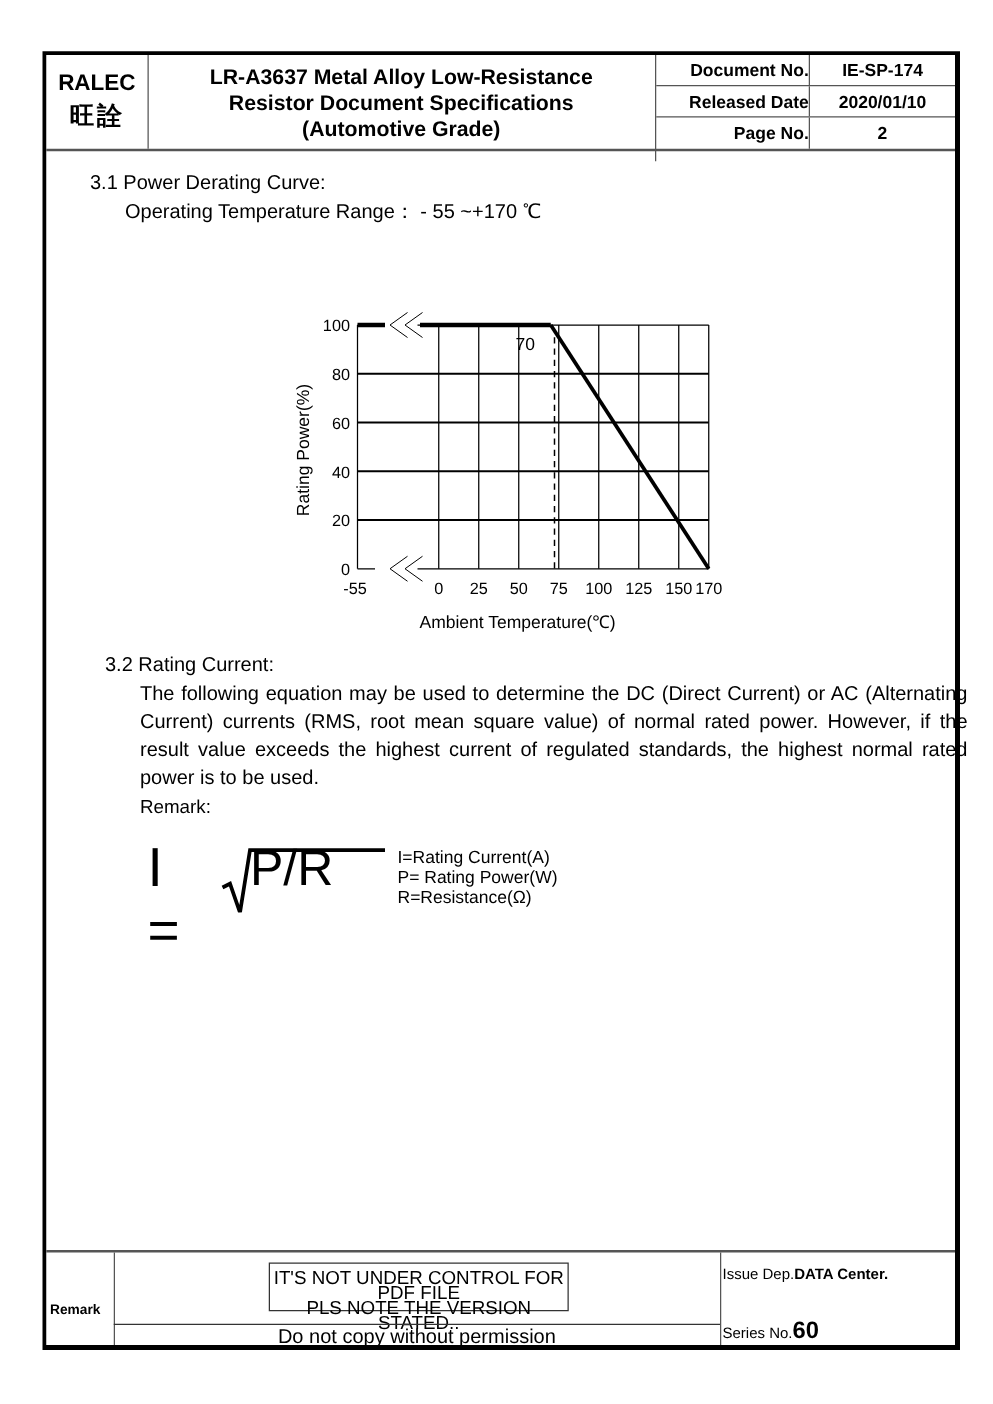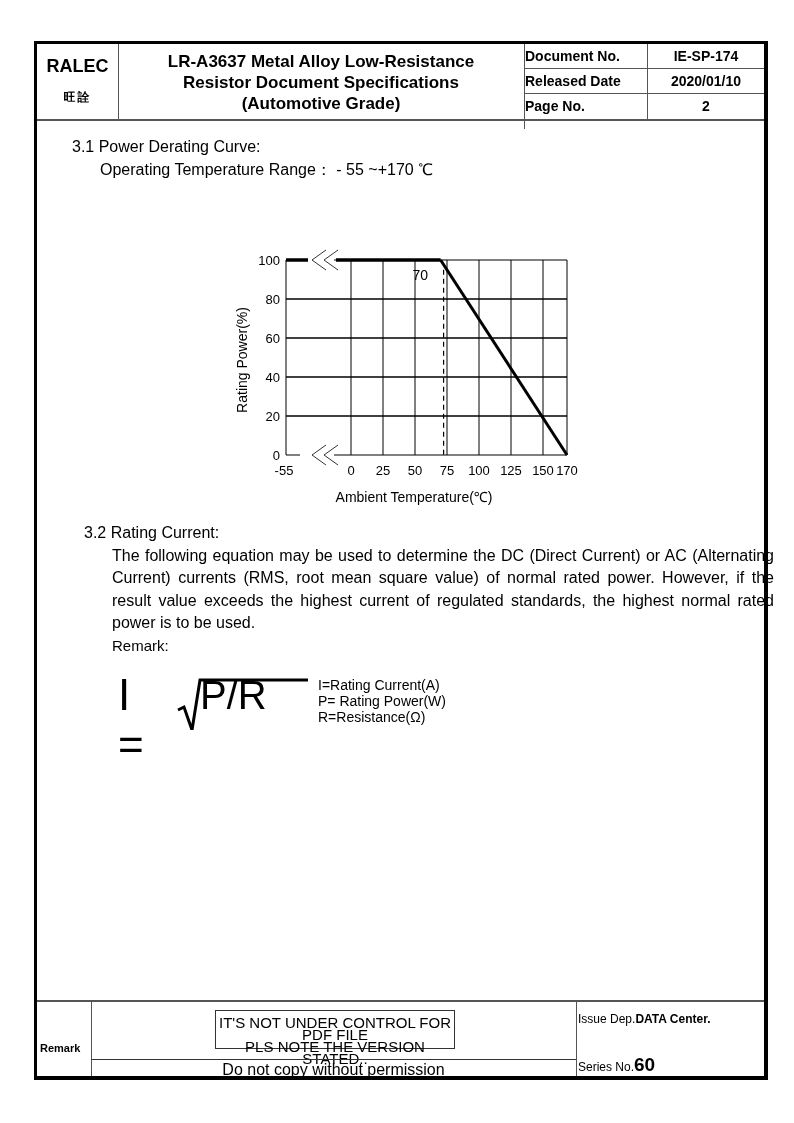--- a/index.html
+++ b/index.html
@@ -13,7 +13,7 @@
   .meta { position:absolute; left:488px; top:0; width:239px; height:75px; }
   .meta .row { position:absolute; left:0; width:239px; height:25px; border-bottom:1px solid #555; box-sizing:border-box; font-weight:bold; font-size:14px; }
   .meta .row:last-child { border-bottom:none; }
-  .meta .k { position:absolute; left:0; width:123px; text-align:left; line-height:24px; border-right:1px solid #555; height:100%; box-sizing:border-box; }
+  .meta .k { position:absolute; left:0; width:123px; text-align:right; line-height:24px; border-right:1px solid #555; height:100%; box-sizing:border-box; }
   .meta .v { position:absolute; left:123px; width:116px; text-align:center; line-height:24px; }
   .content { position:absolute; left:72px; top:136px; width:690px; font-size:16px; line-height:22.5px; }
   .indent { padding-left:28px; }

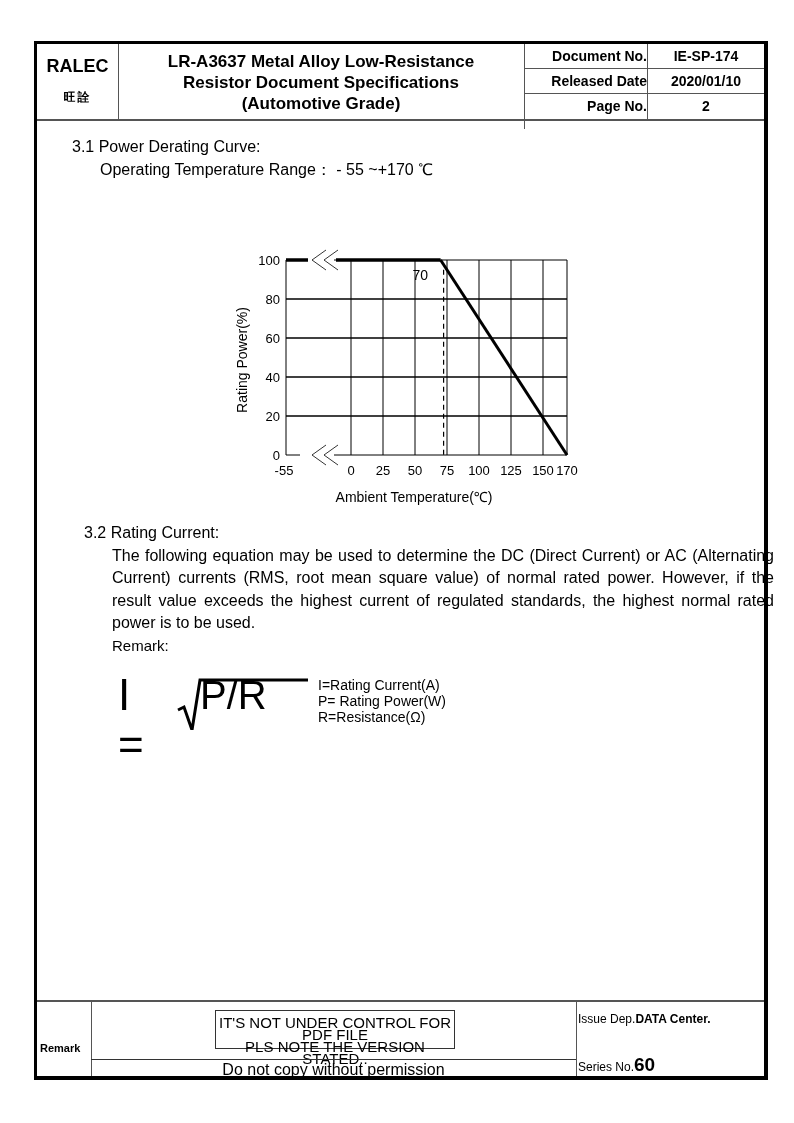--- a/index.html
+++ b/index.html
@@ -8,7 +8,7 @@
   .hdr { position:absolute; left:37px; top:44px; width:727px; height:77px; border-bottom:2px solid #555; box-sizing:border-box; }
   .hdr .logo { position:absolute; left:0; top:0; width:81px; height:75px; border-right:1px solid #555; text-align:center; }
   .logo .en { font-weight:bold; font-size:18px; margin-top:12px; }
-  .logo .zh { font-weight:bold; font-size:12px; font-family:Liberation Serif, serif; margin-top:12px; letter-spacing:2px; }
+  .logo .zh { font-weight:bold; font-size:20px; font-family:Liberation Serif, serif; margin-top:2px; letter-spacing:2px; }
   .hdr .title { position:absolute; left:81px; top:0; width:407px; height:85px; border-right:1px solid #555; text-align:center; font-weight:bold; font-size:17px; line-height:21px; padding-top:7px; box-sizing:border-box; }
   .meta { position:absolute; left:488px; top:0; width:239px; height:75px; }
   .meta .row { position:absolute; left:0; width:239px; height:25px; border-bottom:1px solid #555; box-sizing:border-box; font-weight:bold; font-size:14px; }

